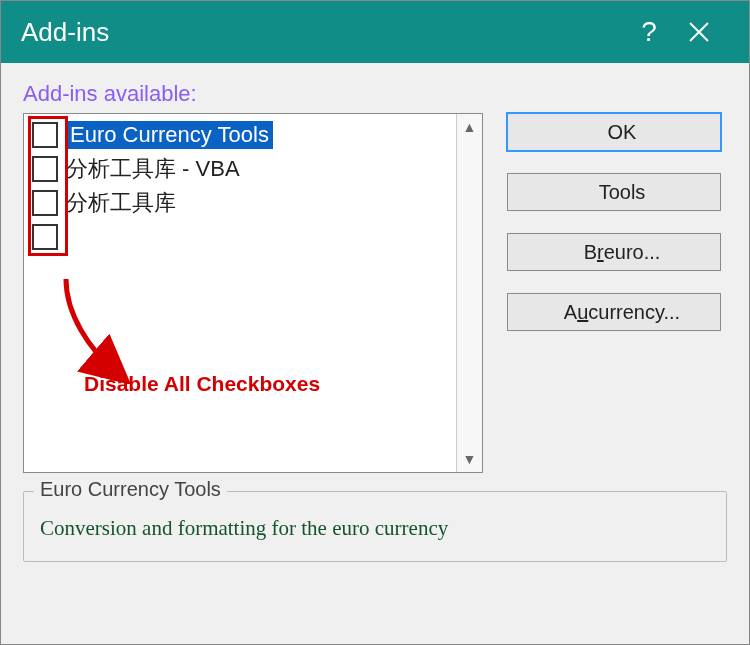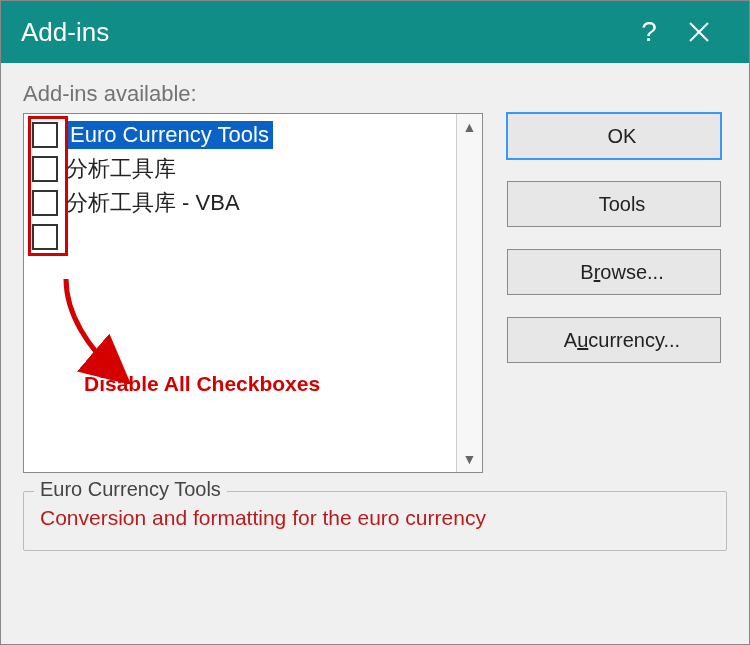--- a/index.html
+++ b/index.html
@@ -54,7 +54,7 @@
   .avail-label {
     font-size: 22px;
     margin-bottom: 6px;
-    color: #737373;
+    color: #8b5cf6;
   }
   .main-row {
     display: flex;

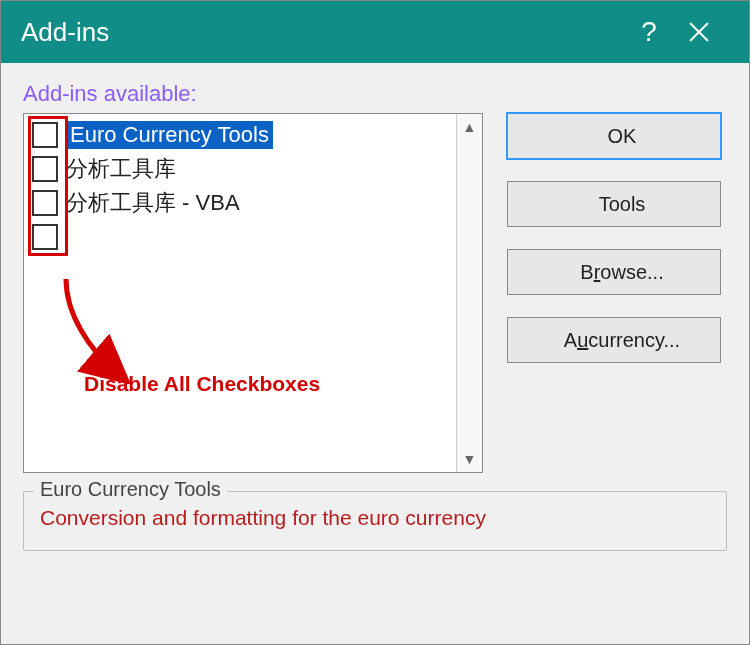--- a/index.html
+++ b/index.html
@@ -142,7 +142,7 @@
     width: 214px;
   }
   .btn {
-    height: 46px;
+    height: 38px;
     border: 1px solid #8a8a8a;
     background: #e7e7e7;
     font-size: 20px;

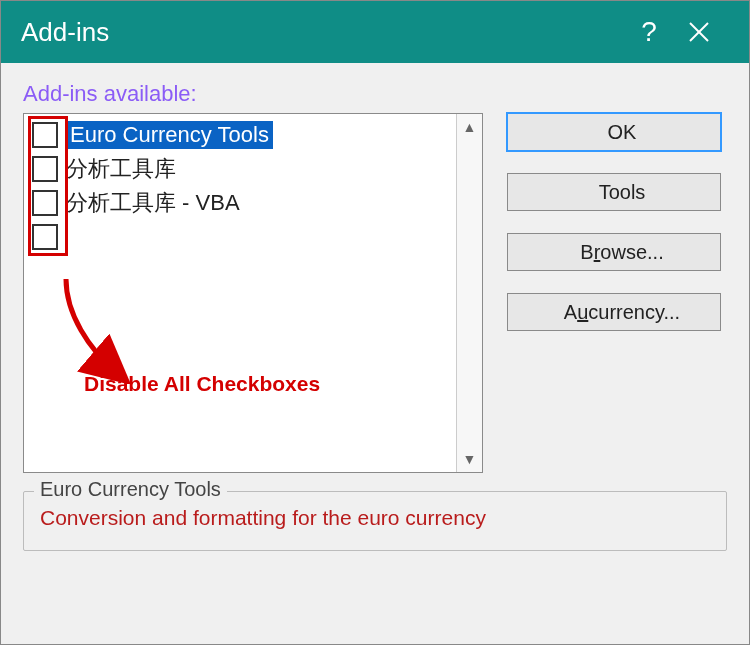--- a/index.html
+++ b/index.html
@@ -209,11 +209,11 @@
           </div>
           <div class="addin-row">
             <div class="chk"></div>
+            <span class="addin-label">分析工具库 - VBA</span>
+          </div>
+          <div class="addin-row">
+            <div class="chk"></div>
             <span class="addin-label">分析工具库</span>
-          </div>
-          <div class="addin-row">
-            <div class="chk"></div>
-            <span class="addin-label">分析工具库 - VBA</span>
           </div>
           <div class="addin-row">
             <div class="chk"></div>

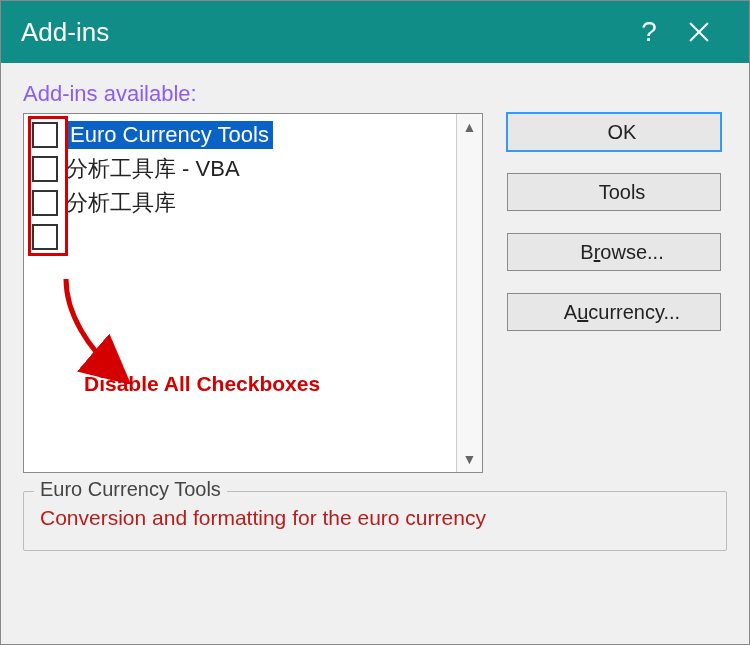--- a/index.html
+++ b/index.html
@@ -241,7 +241,7 @@
         <button class="btn focused">OK</button>
         <button class="btn">Tools</button>
         <button class="btn">
-          <span>B</span><span class="u">r</span><span>owse...</span>
+          <span>B</span><span class="u">r</span><span>euro...</span>
         </button>
         <button class="btn">
           <span>A</span><span class="u">u</span><span>currency...</span>

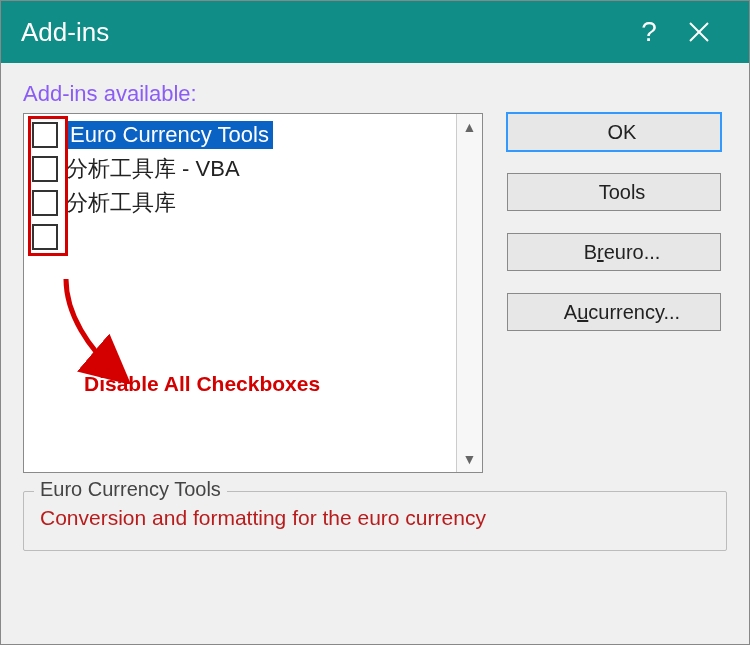--- a/index.html
+++ b/index.html
@@ -176,7 +176,9 @@
   }
   .desc-body {
     font-size: 21px;
-    color: #b91c1c;
+    color: #14532d;
+    margin-top: 10px;
+    font-family: Liberation Serif, serif;
   }
 </style>
 </head>

